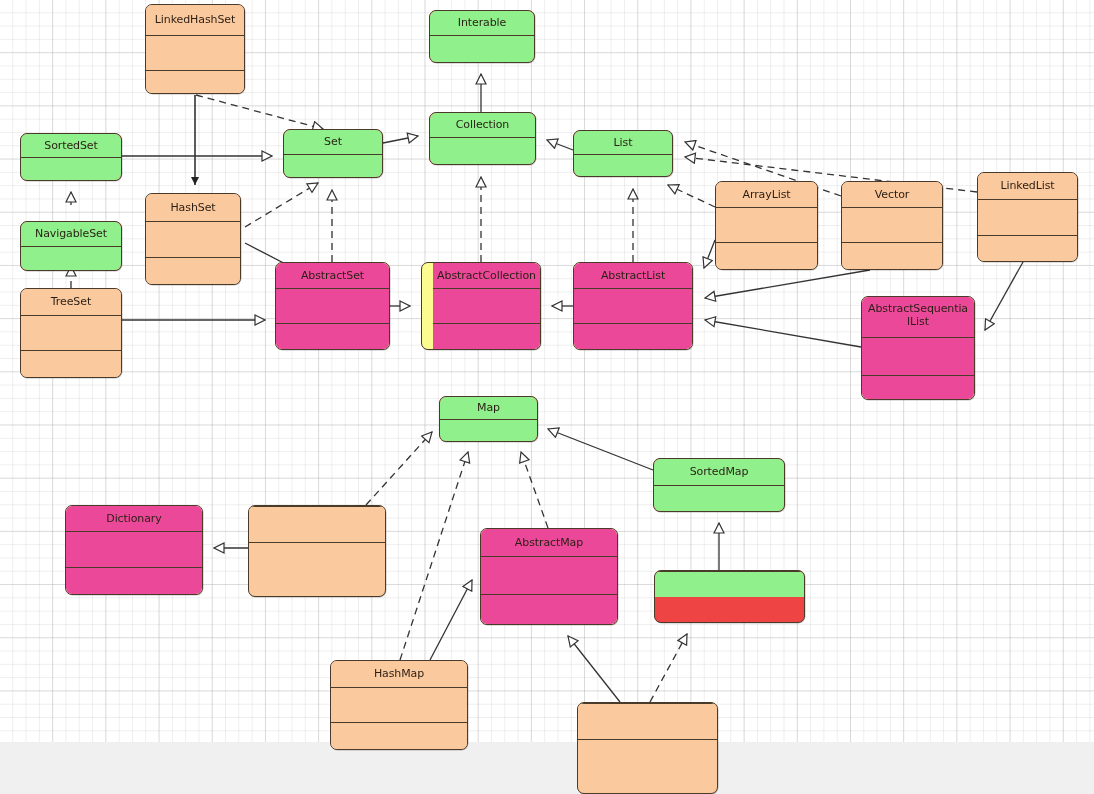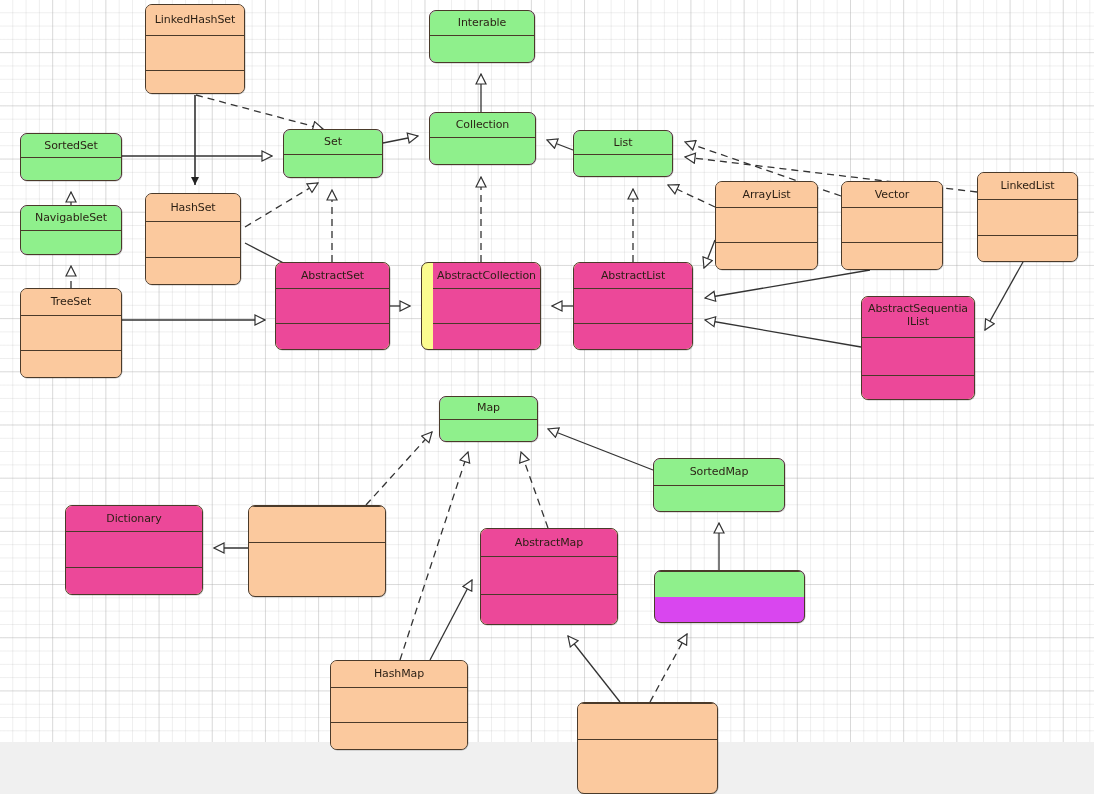--- a/index.html
+++ b/index.html
@@ -71,7 +71,7 @@
   }
   .uml-cell { width: 100%; }
   .green .uml-title, .green .uml-cell { background: #8ff08c; }
-  .green { background: #d946ef; }
+  .green { background: #ef4444; }
   .orange .uml-title, .orange .uml-cell { background: #fbc99e; }
   .orange { background: #fbc99e; }
   .yellow .uml-title, .yellow .uml-cell { background: #ec4899; }

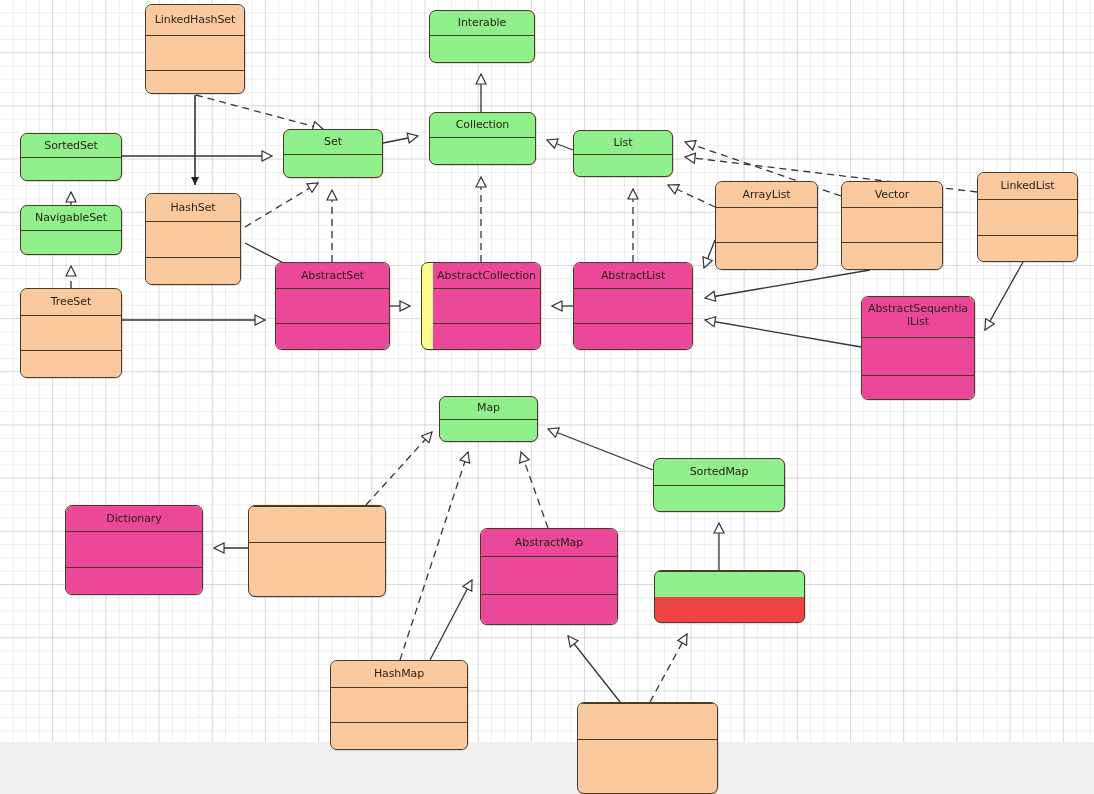--- a/index.html
+++ b/index.html
@@ -200,7 +200,7 @@
         <div class="uml-sep"></div>
         <div class="uml-cell" style="height: 26px;"></div>
       </div>
-      <div class="uml-box green" style="left: 20px; top: 205px; width: 102px; height: 50px;">
+      <div class="uml-box green" style="left: 20px; top: 221px; width: 102px; height: 50px;">
         <div class="uml-title" style="height: 24px; line-height: 14px;">NavigableSet</div>
         <div class="uml-sep"></div>
         <div class="uml-cell" style="height: 24px;"></div>

